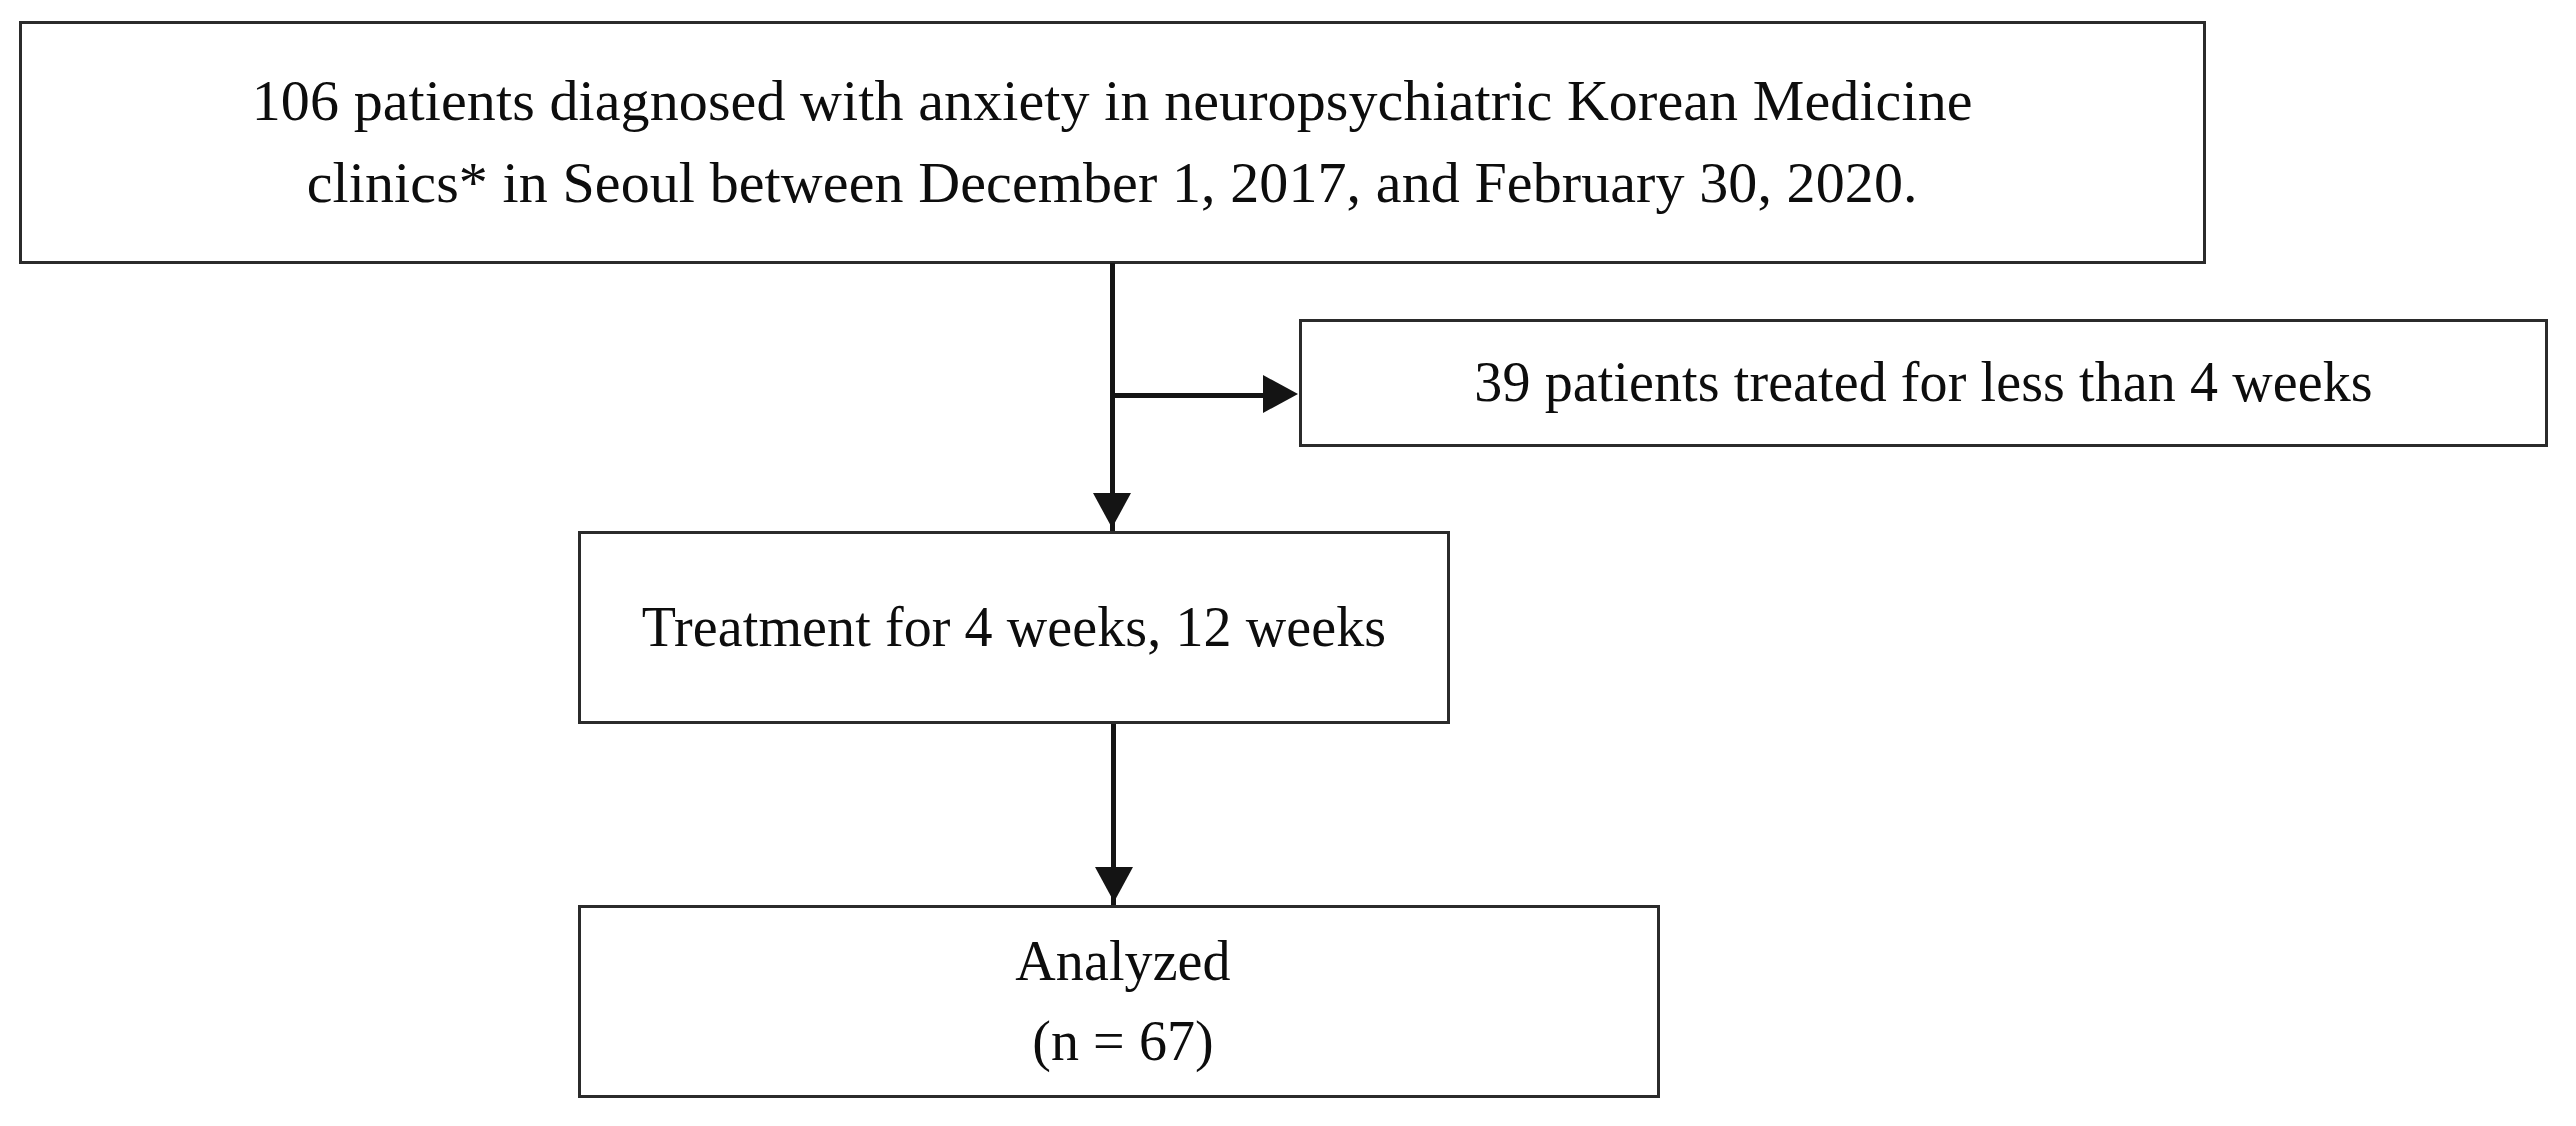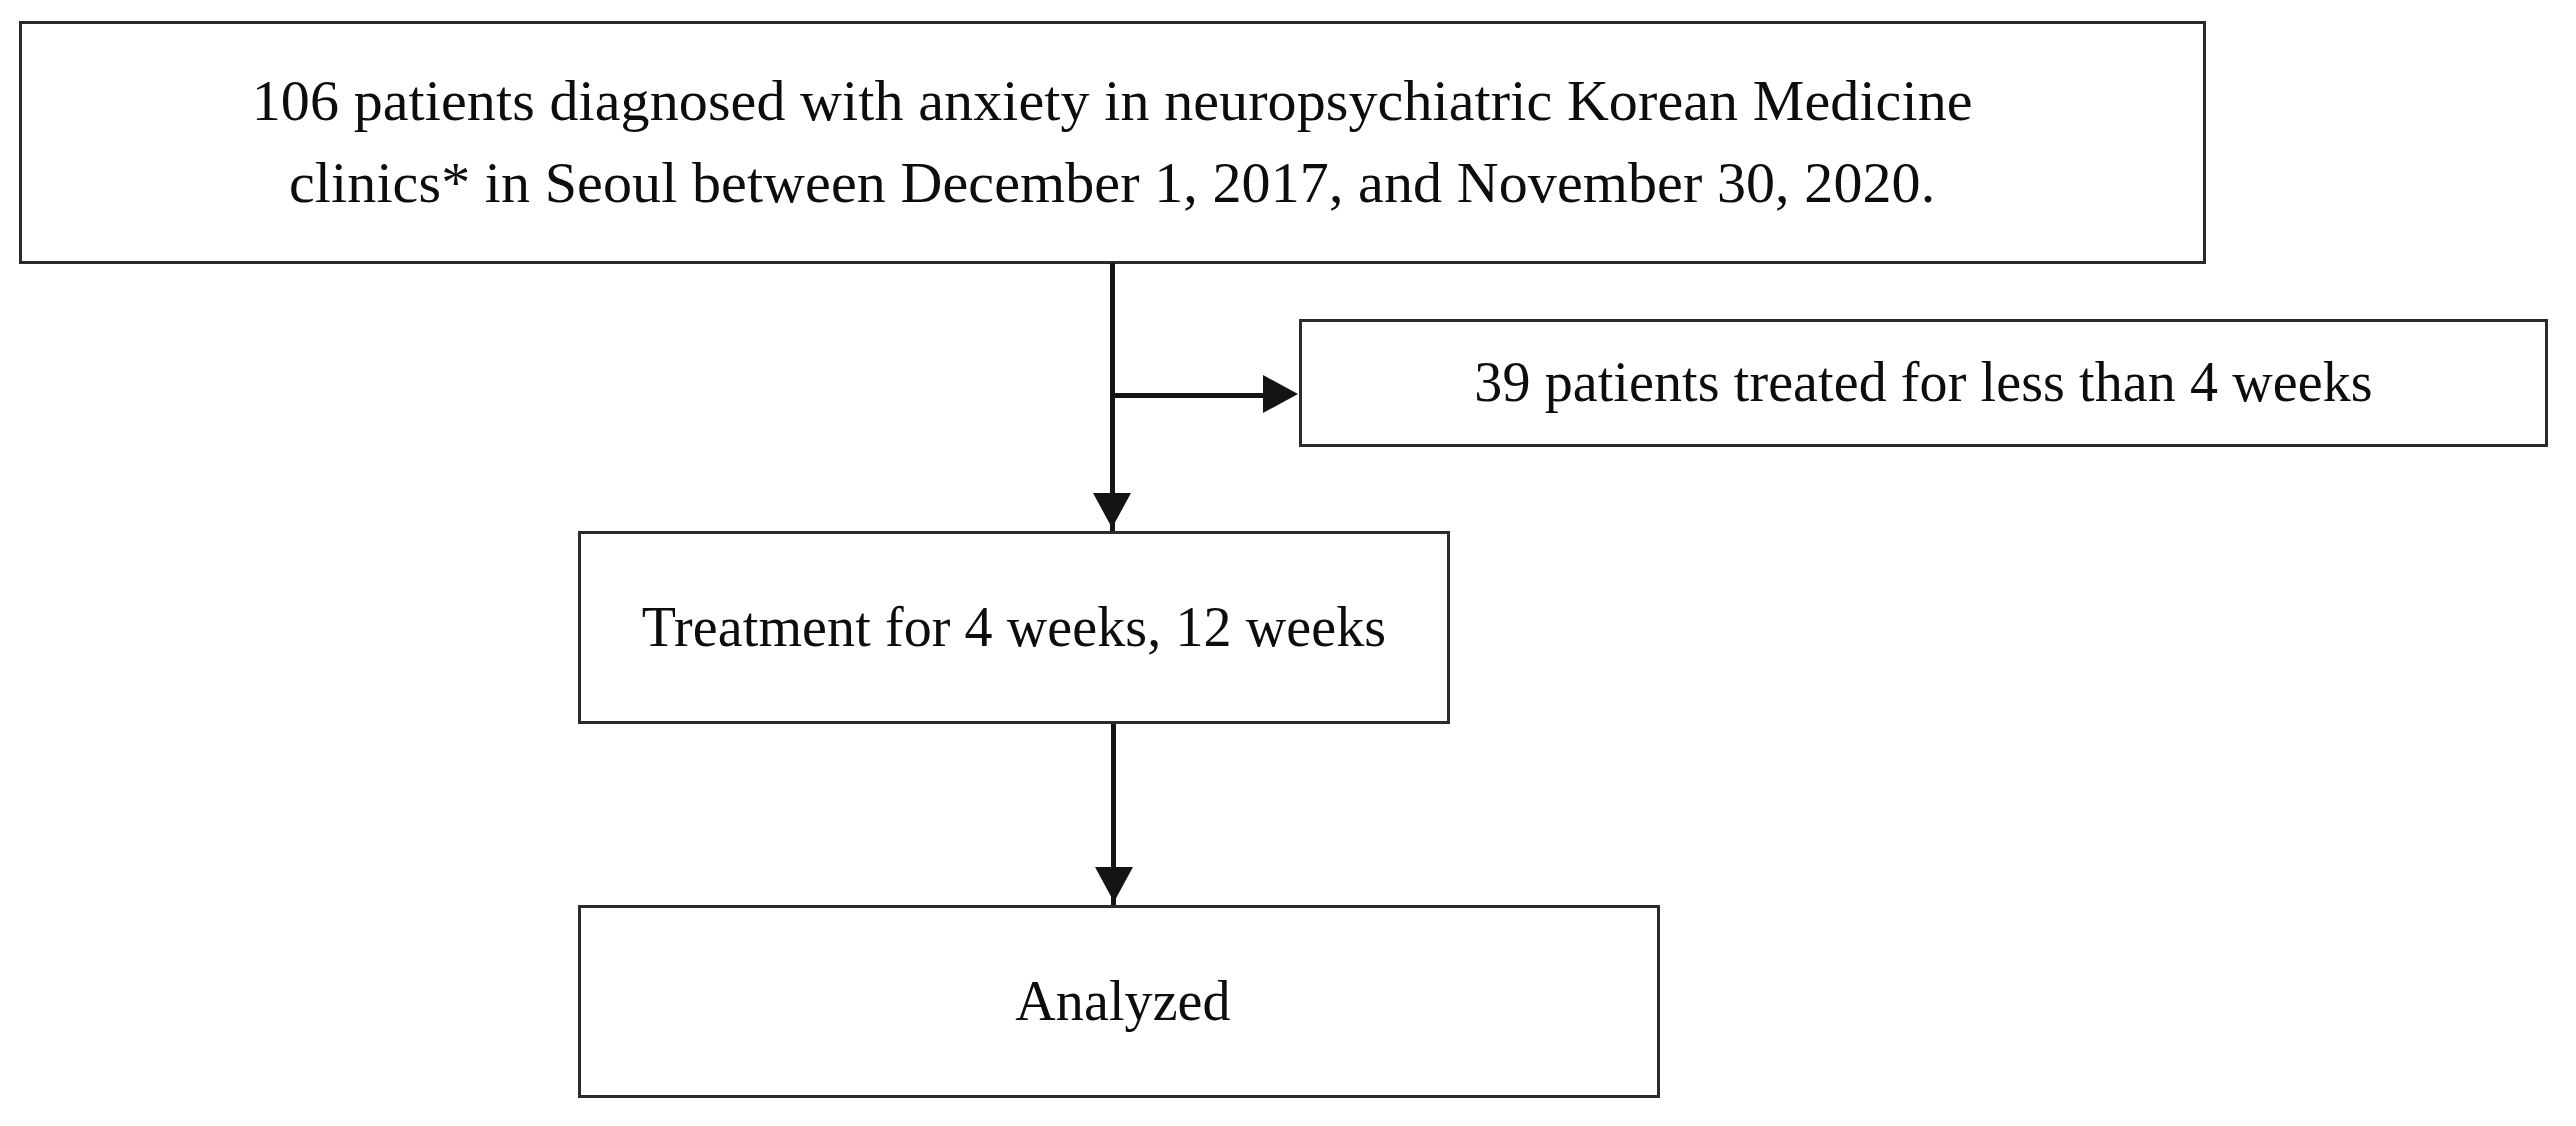--- a/index.html
+++ b/index.html
@@ -101,7 +101,7 @@
 
   <div class="node" id="node-enrollment">
     <span class="line">106 patients diagnosed with anxiety in neuropsychiatric Korean Medicine</span>
-    <span class="line">clinics* in Seoul between December 1, 2017, and November 30, 2020.</span>
+    <span class="line">clinics* in Seoul between December 1, 2017, and February 30, 2020.</span>
   </div>
 
   <div class="conn v-line" id="conn-main-vertical"></div>

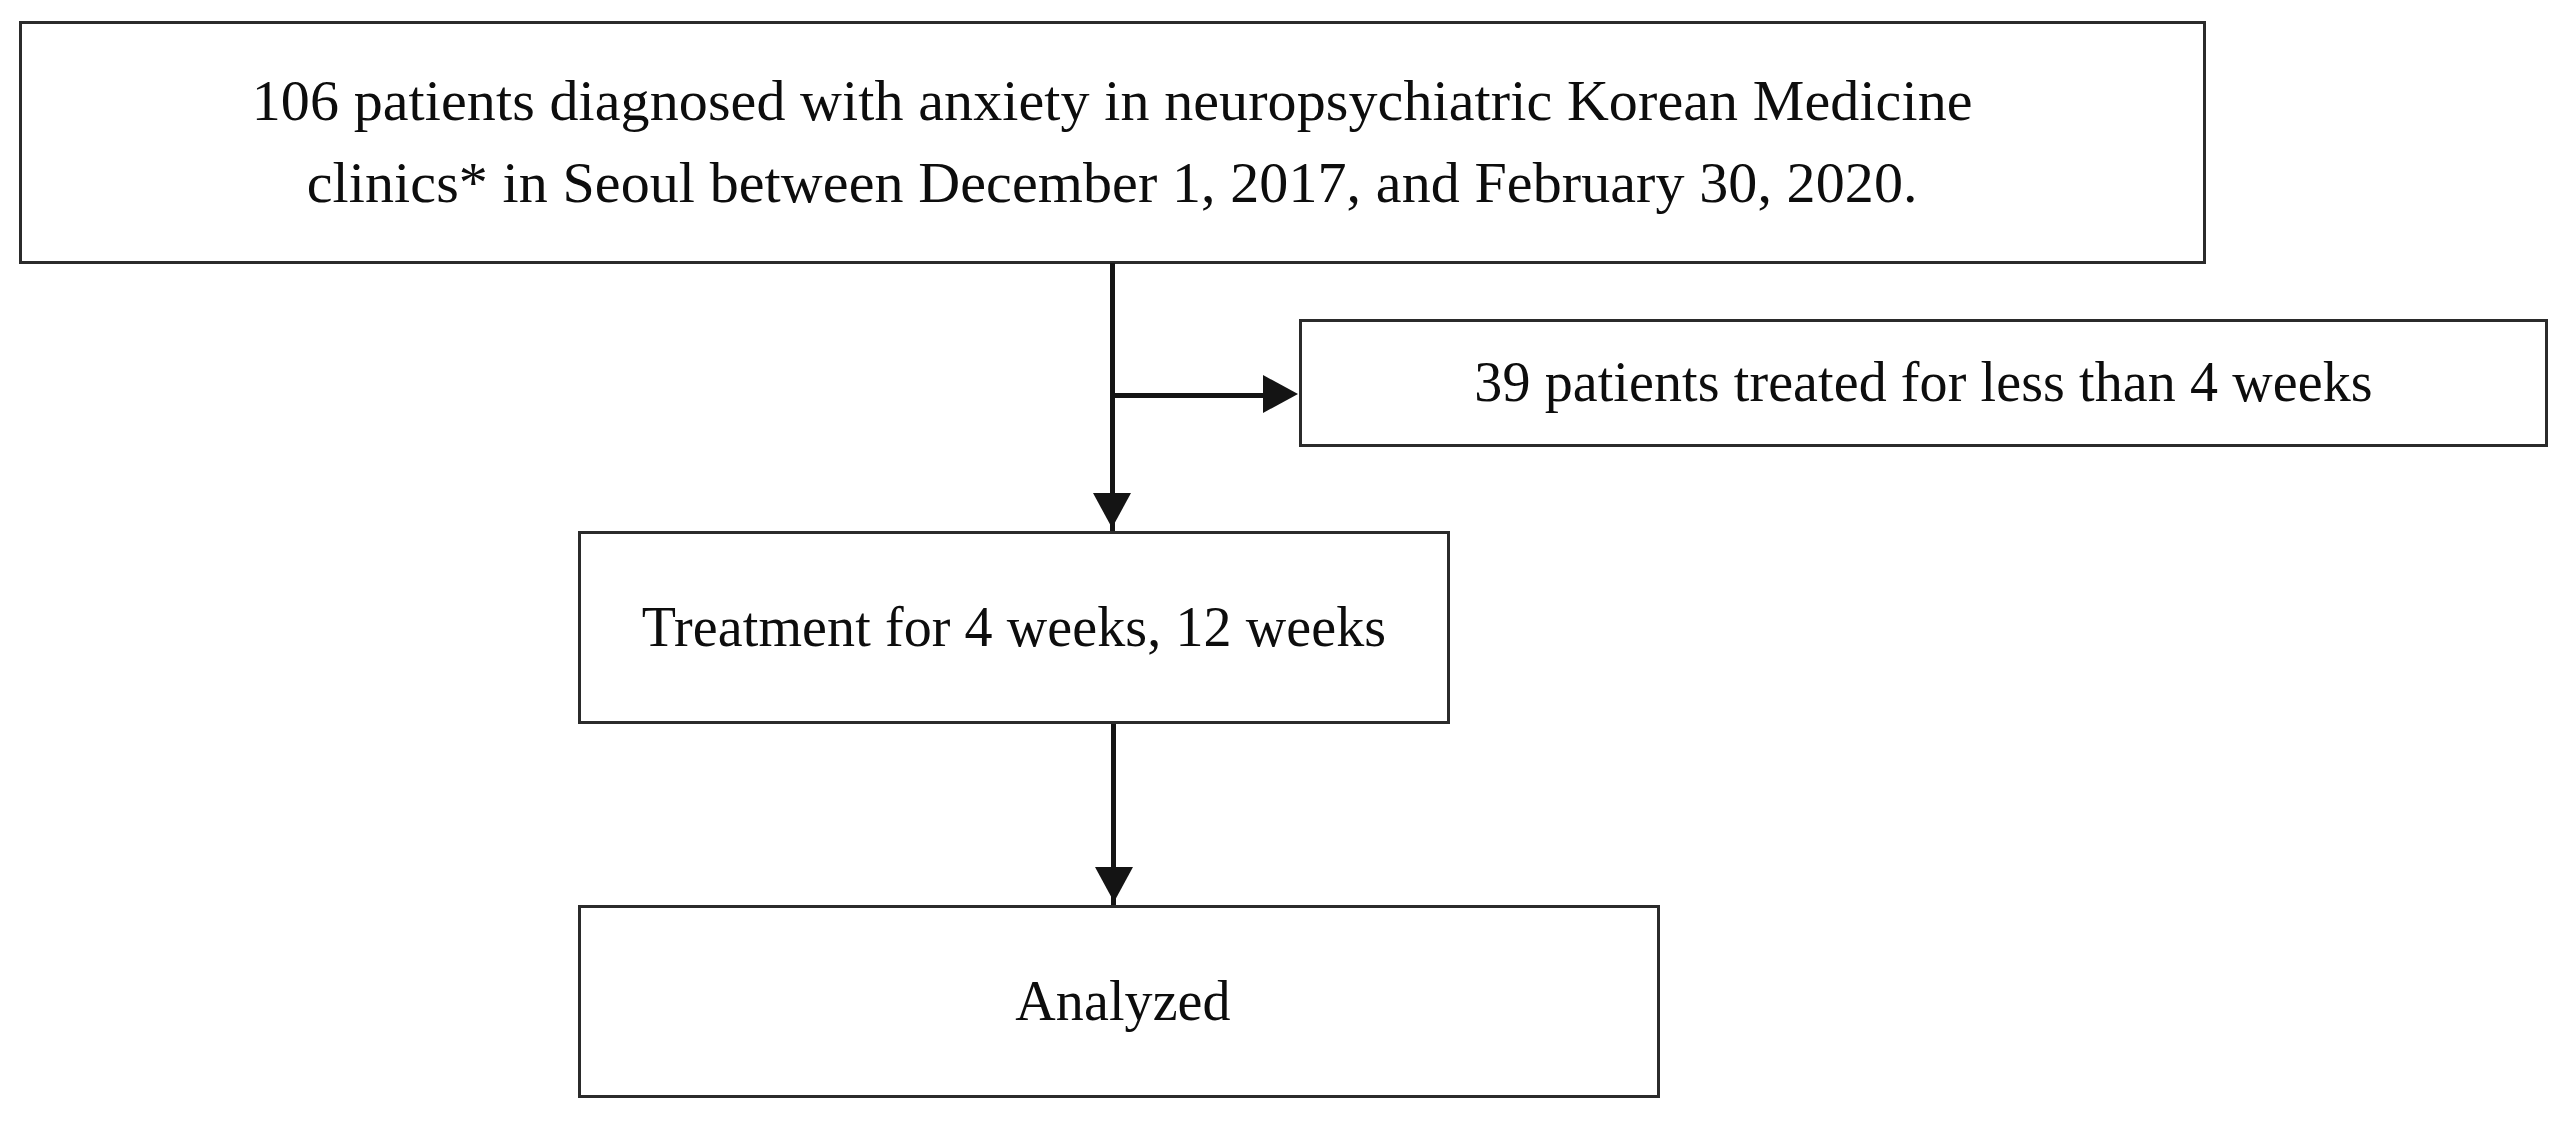--- a/index.html
+++ b/index.html
@@ -123,6 +123,7 @@
 
   <div class="node" id="node-analyzed">
     <span class="line">Analyzed</span>
+    <span class="line">(n = 67)</span>
   </div>
 
 </div>

